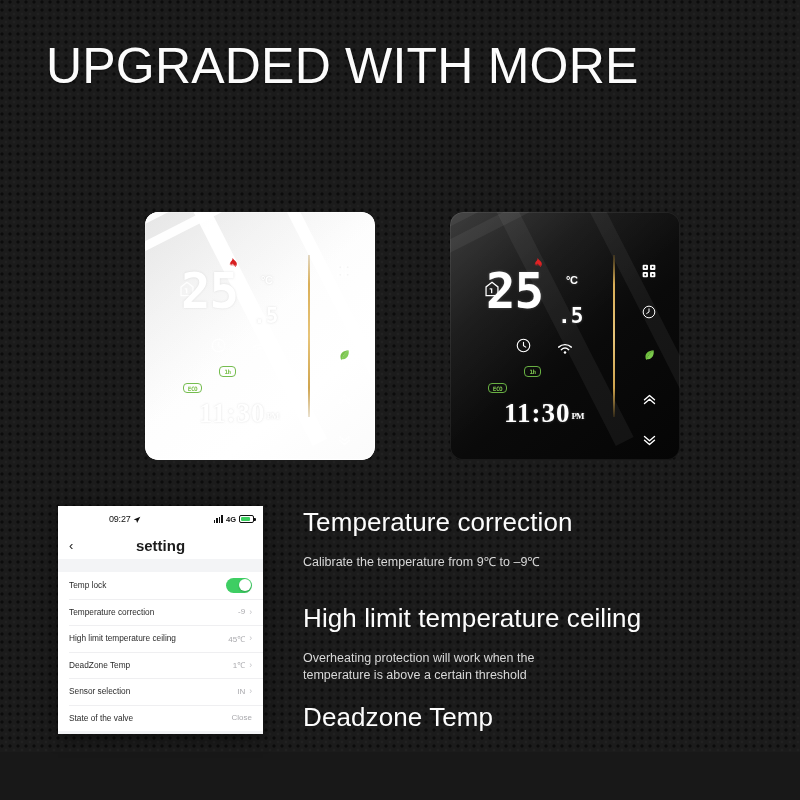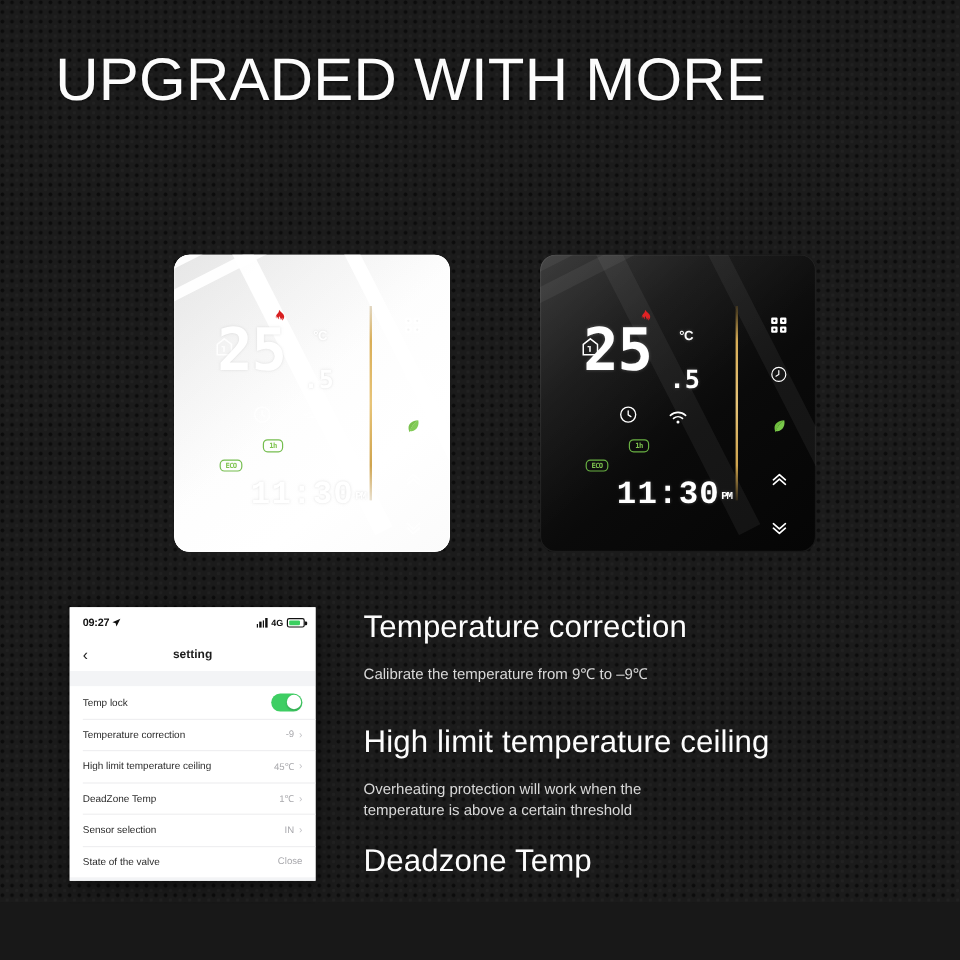--- a/index.html
+++ b/index.html
@@ -123,8 +123,8 @@
 
   
   .time{
-    position:absolute; left:64px; top:186px;
-    font-family:Liberation Mono, monospace;
+    position:absolute; left:54px; top:186px;
+    font-family:Liberation Serif, serif;
     font-size:27px; font-weight:700; letter-spacing:1px;
   }
   .time .ampm{

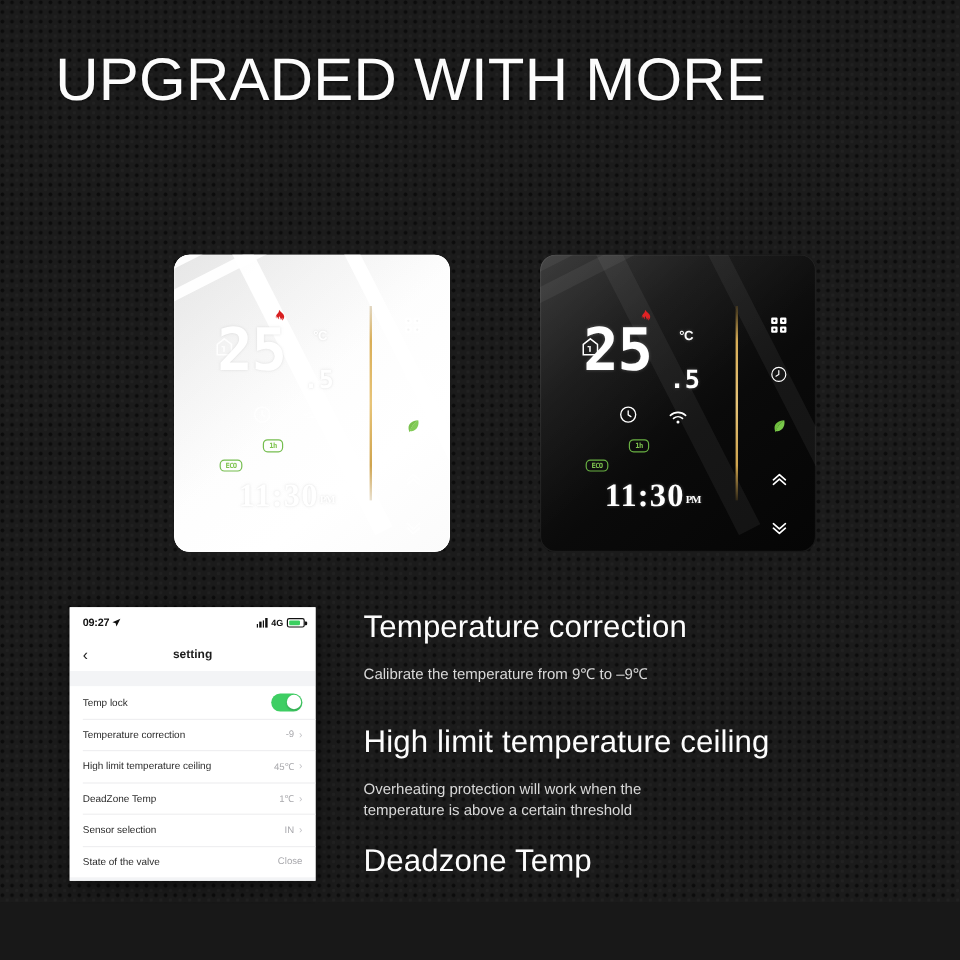--- a/index.html
+++ b/index.html
@@ -162,7 +162,7 @@
     height:26px; display:flex; align-items:center;
     padding:0 9px 0 11px; background:#fff;
   }
-  #phone-time{ font-size:9px; font-weight:700; color:#111; letter-spacing:-.2px; }
+  #phone-time{ font-size:9px; font-weight:400; color:#111; letter-spacing:-.2px;margin-left:40px; }
   #loc-ic{ margin-left:2px; }
   .sb-right{ margin-left:auto; display:flex; align-items:flex-start; gap:3px; }
   #sig-bars{ display:flex; align-items:flex-end; gap:1px; height:8px; }

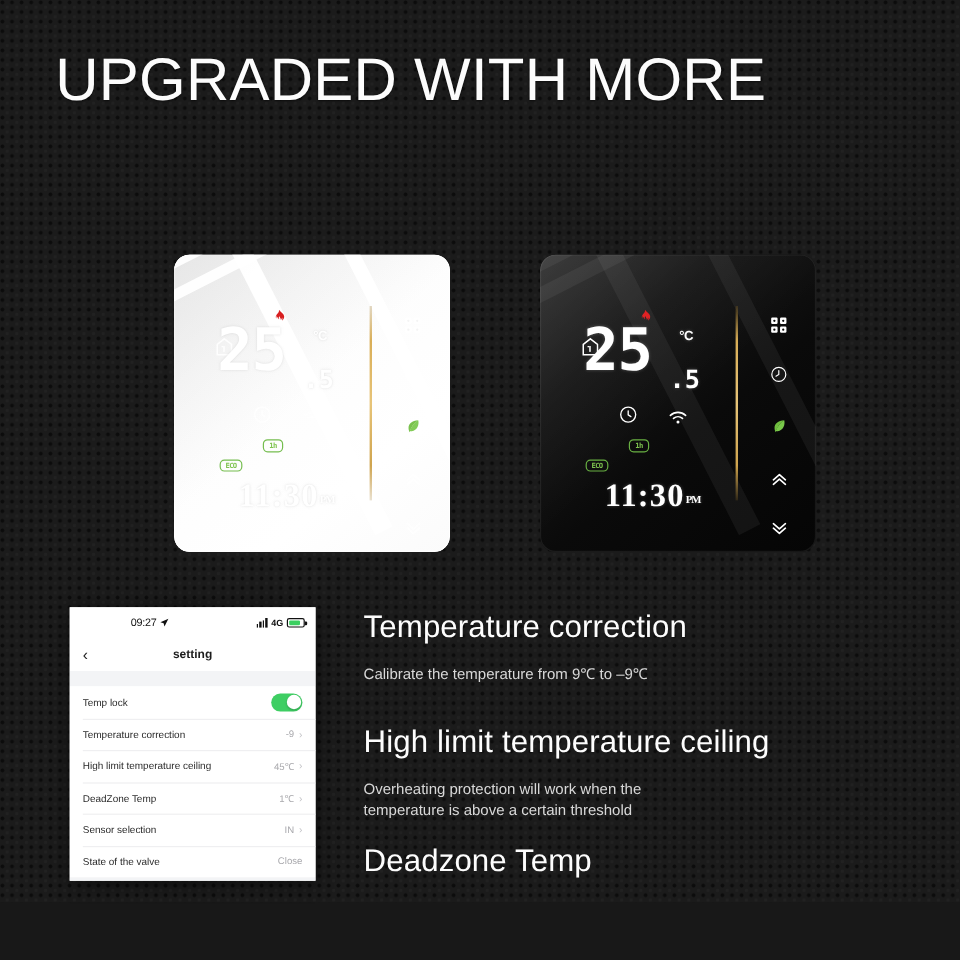--- a/index.html
+++ b/index.html
@@ -189,7 +189,7 @@
   #back-chev{ font-size:13px; color:#1c1c1c; line-height:1; }
   #phone-title{
     position:absolute; left:0; right:0; text-align:center;
-    font-size:10px; font-weight:700; color:#1c1c1c;
+    font-size:15px; font-weight:700; color:#1c1c1c;
   }
   #phone-gap{ height:13px; background:#f3f4f6; }
 

